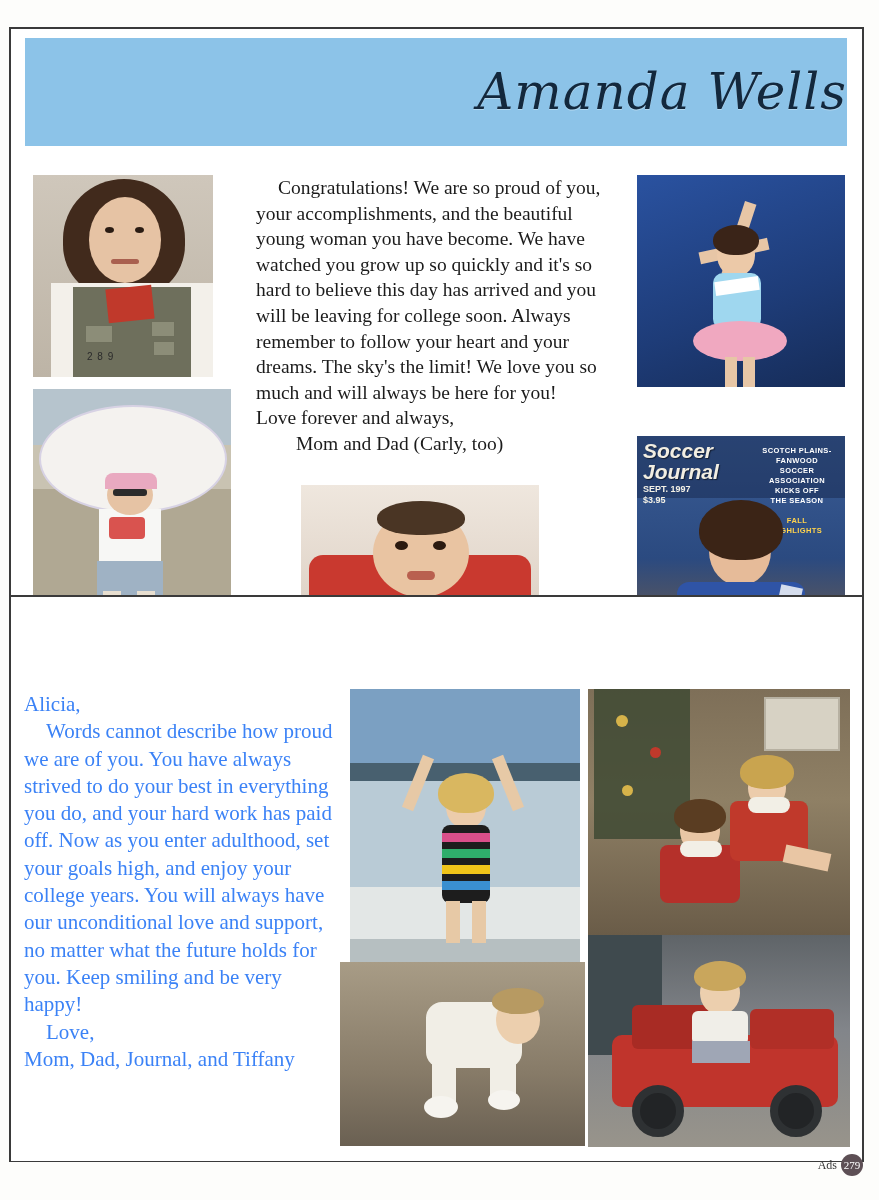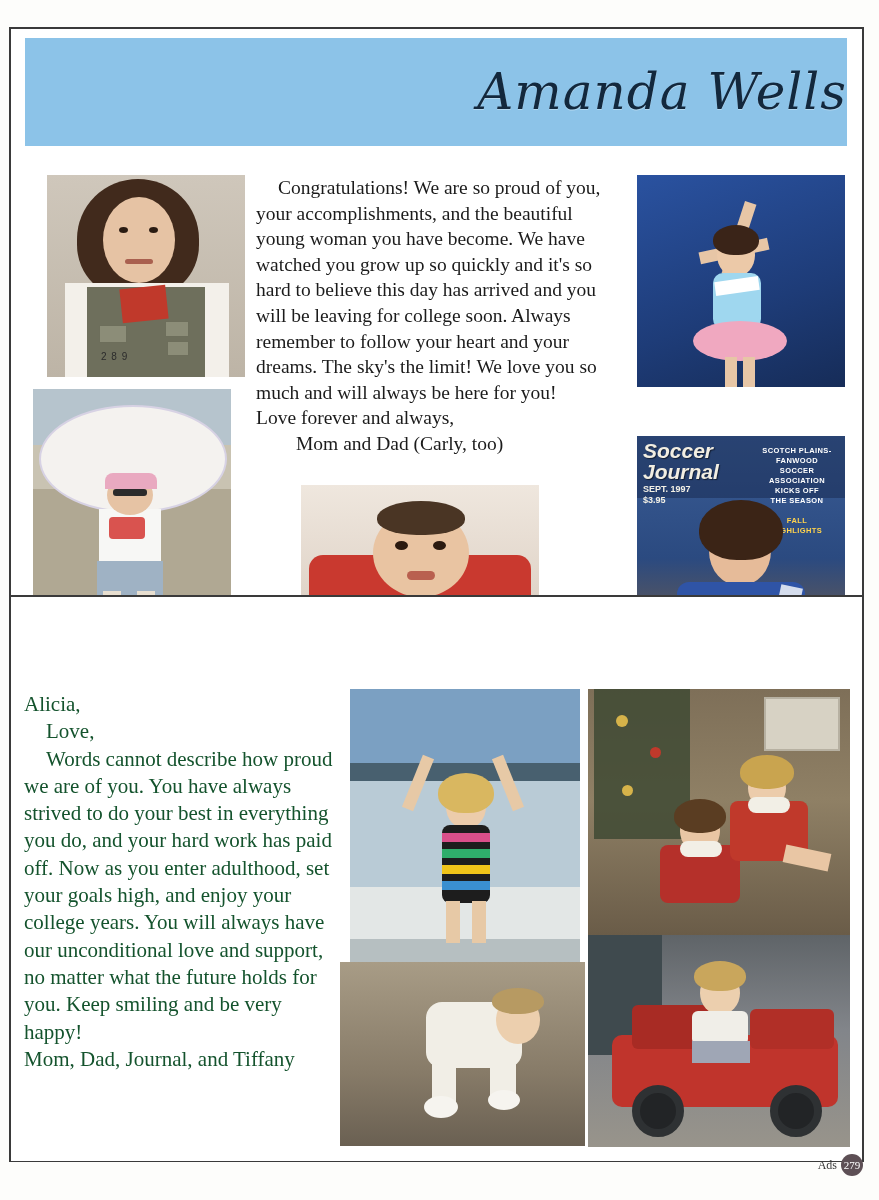--- a/index.html
+++ b/index.html
@@ -80,7 +80,7 @@
   
   .ph { position: absolute; overflow: hidden; background: #cfcfcf; }
 
-  #photo-scout { left: 36px;  top: 146px; width: 198px; height: 202px;
+  #photo-scout { left: 22px;  top: 146px; width: 180px; height: 202px;
      background: linear-gradient(180deg,#d8d3cb 0%, #cfc8bd 45%, #b9b2a6 100%); }
   #photo-umbrella { left: 22px; top: 360px; width: 198px; height: 228px;
      background: linear-gradient(180deg,#b9c6cf 0%, #d9d3c6 40%, #b5ae9c 100%); }

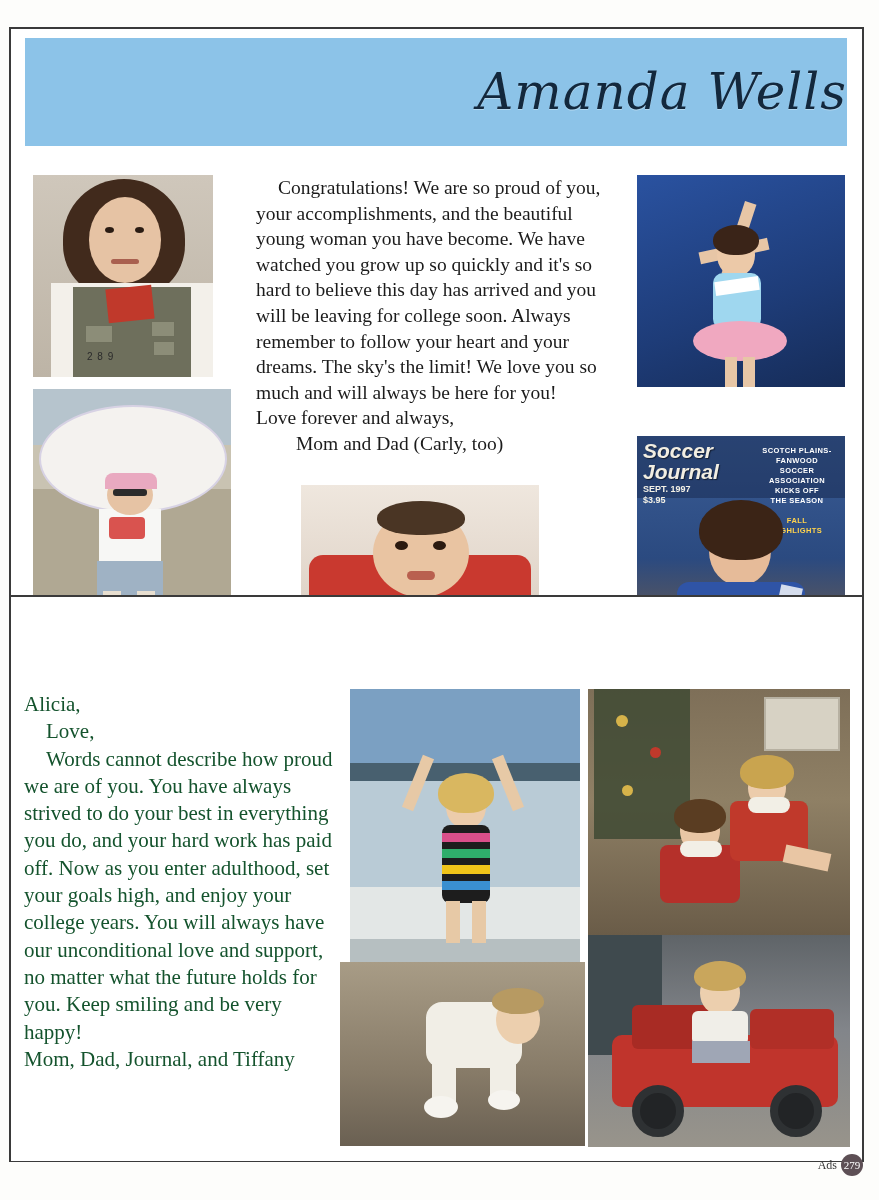--- a/index.html
+++ b/index.html
@@ -206,7 +206,7 @@
     width: 310px;
     font-size: 21px;
     line-height: 27.3px;
-    color: #14532d;
+    color: #3b82f6;
   }
   .letter2 p { margin: 0; }
 

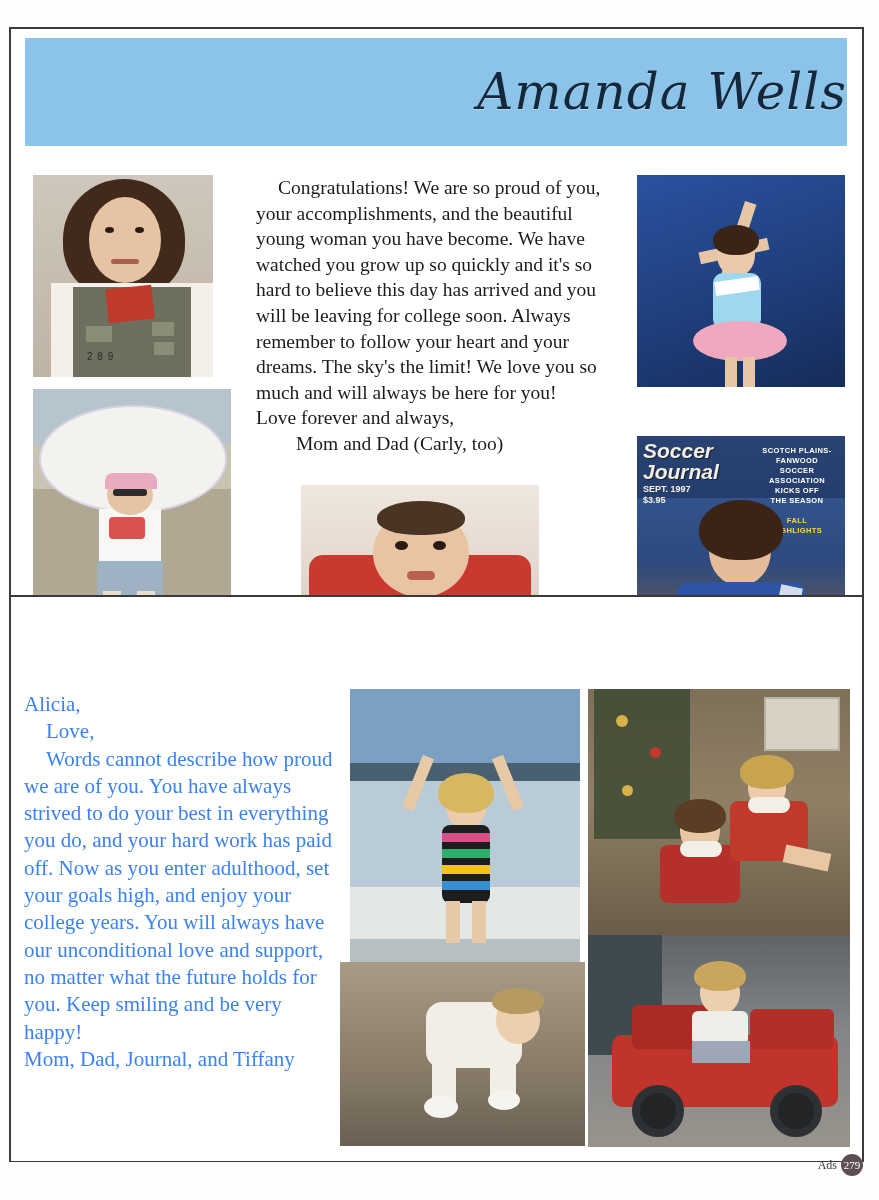--- a/index.html
+++ b/index.html
@@ -354,8 +354,8 @@
 
     <div class="letter2">
       <p>Alicia,</p>
+      <p class="indent">Words cannot  describe how proud we are of  you. You have always strived to do your best in everything you do, and your hard work has paid off. Now as you enter adulthood, set your goals high, and enjoy your college years. You  will always have our unconditional love and support, no matter what the future holds for you. Keep smiling and be very happy!</p>
       <p class="indent">Love,</p>
-      <p class="indent">Words cannot  describe how proud we are of  you. You have always strived to do your best in everything you do, and your hard work has paid off. Now as you enter adulthood, set your goals high, and enjoy your college years. You  will always have our unconditional love and support, no matter what the future holds for you. Keep smiling and be very happy!</p>
       <p>Mom, Dad, Journal, and Tiffany</p>
     </div>
 

